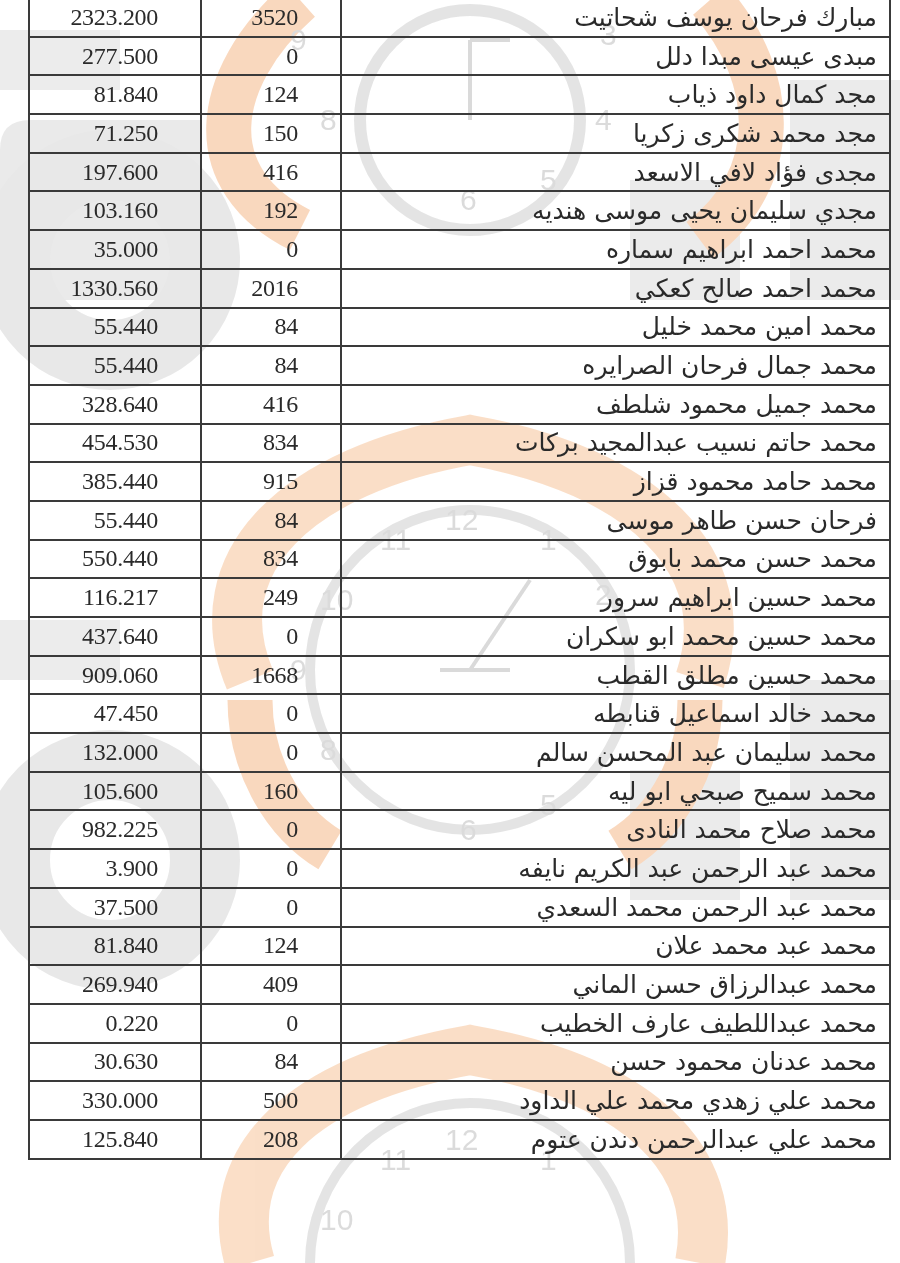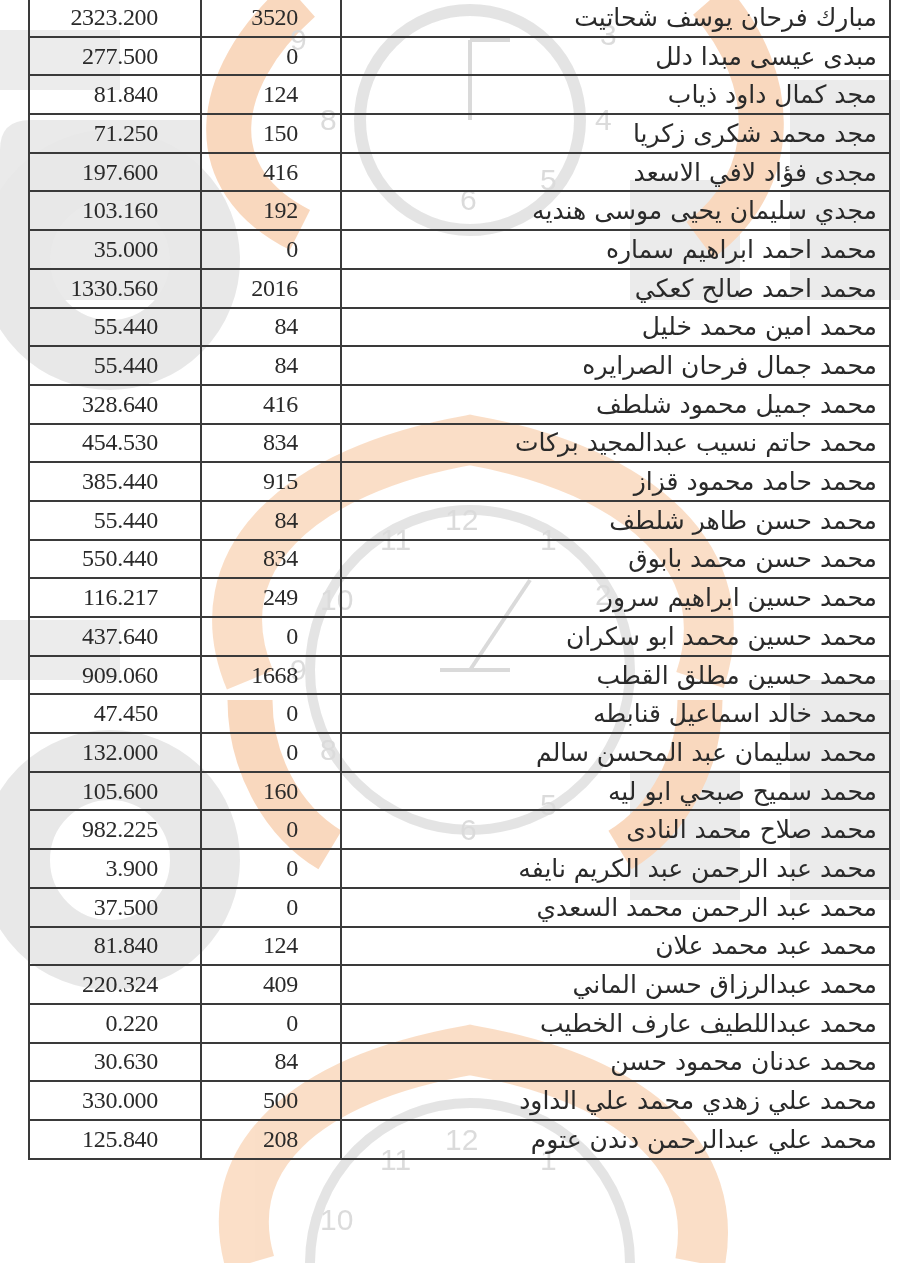--- a/index.html
+++ b/index.html
@@ -171,7 +171,7 @@
     <tr>
       <td class="amount">55.440</td>
       <td class="count">84</td>
-      <td class="name">محمد حسن طاهر شلطف</td>
+      <td class="name">فرحان حسن طاهر موسى</td>
     </tr>
 
     <tr>

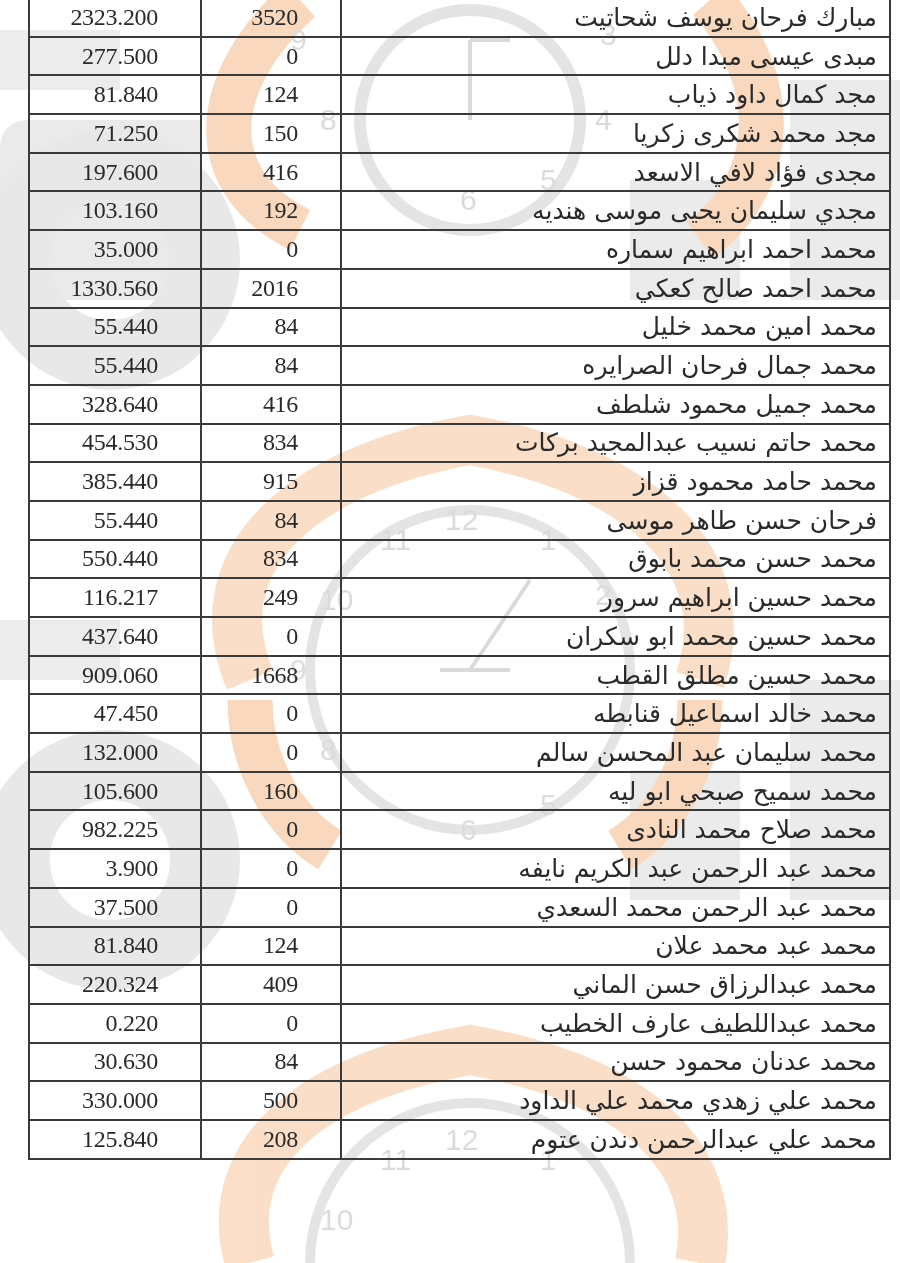--- a/index.html
+++ b/index.html
@@ -241,7 +241,7 @@
     </tr>
 
     <tr>
-      <td class="amount">220.324</td>
+      <td class="amount">269.940</td>
       <td class="count">409</td>
       <td class="name">محمد عبدالرزاق حسن الماني</td>
     </tr>

